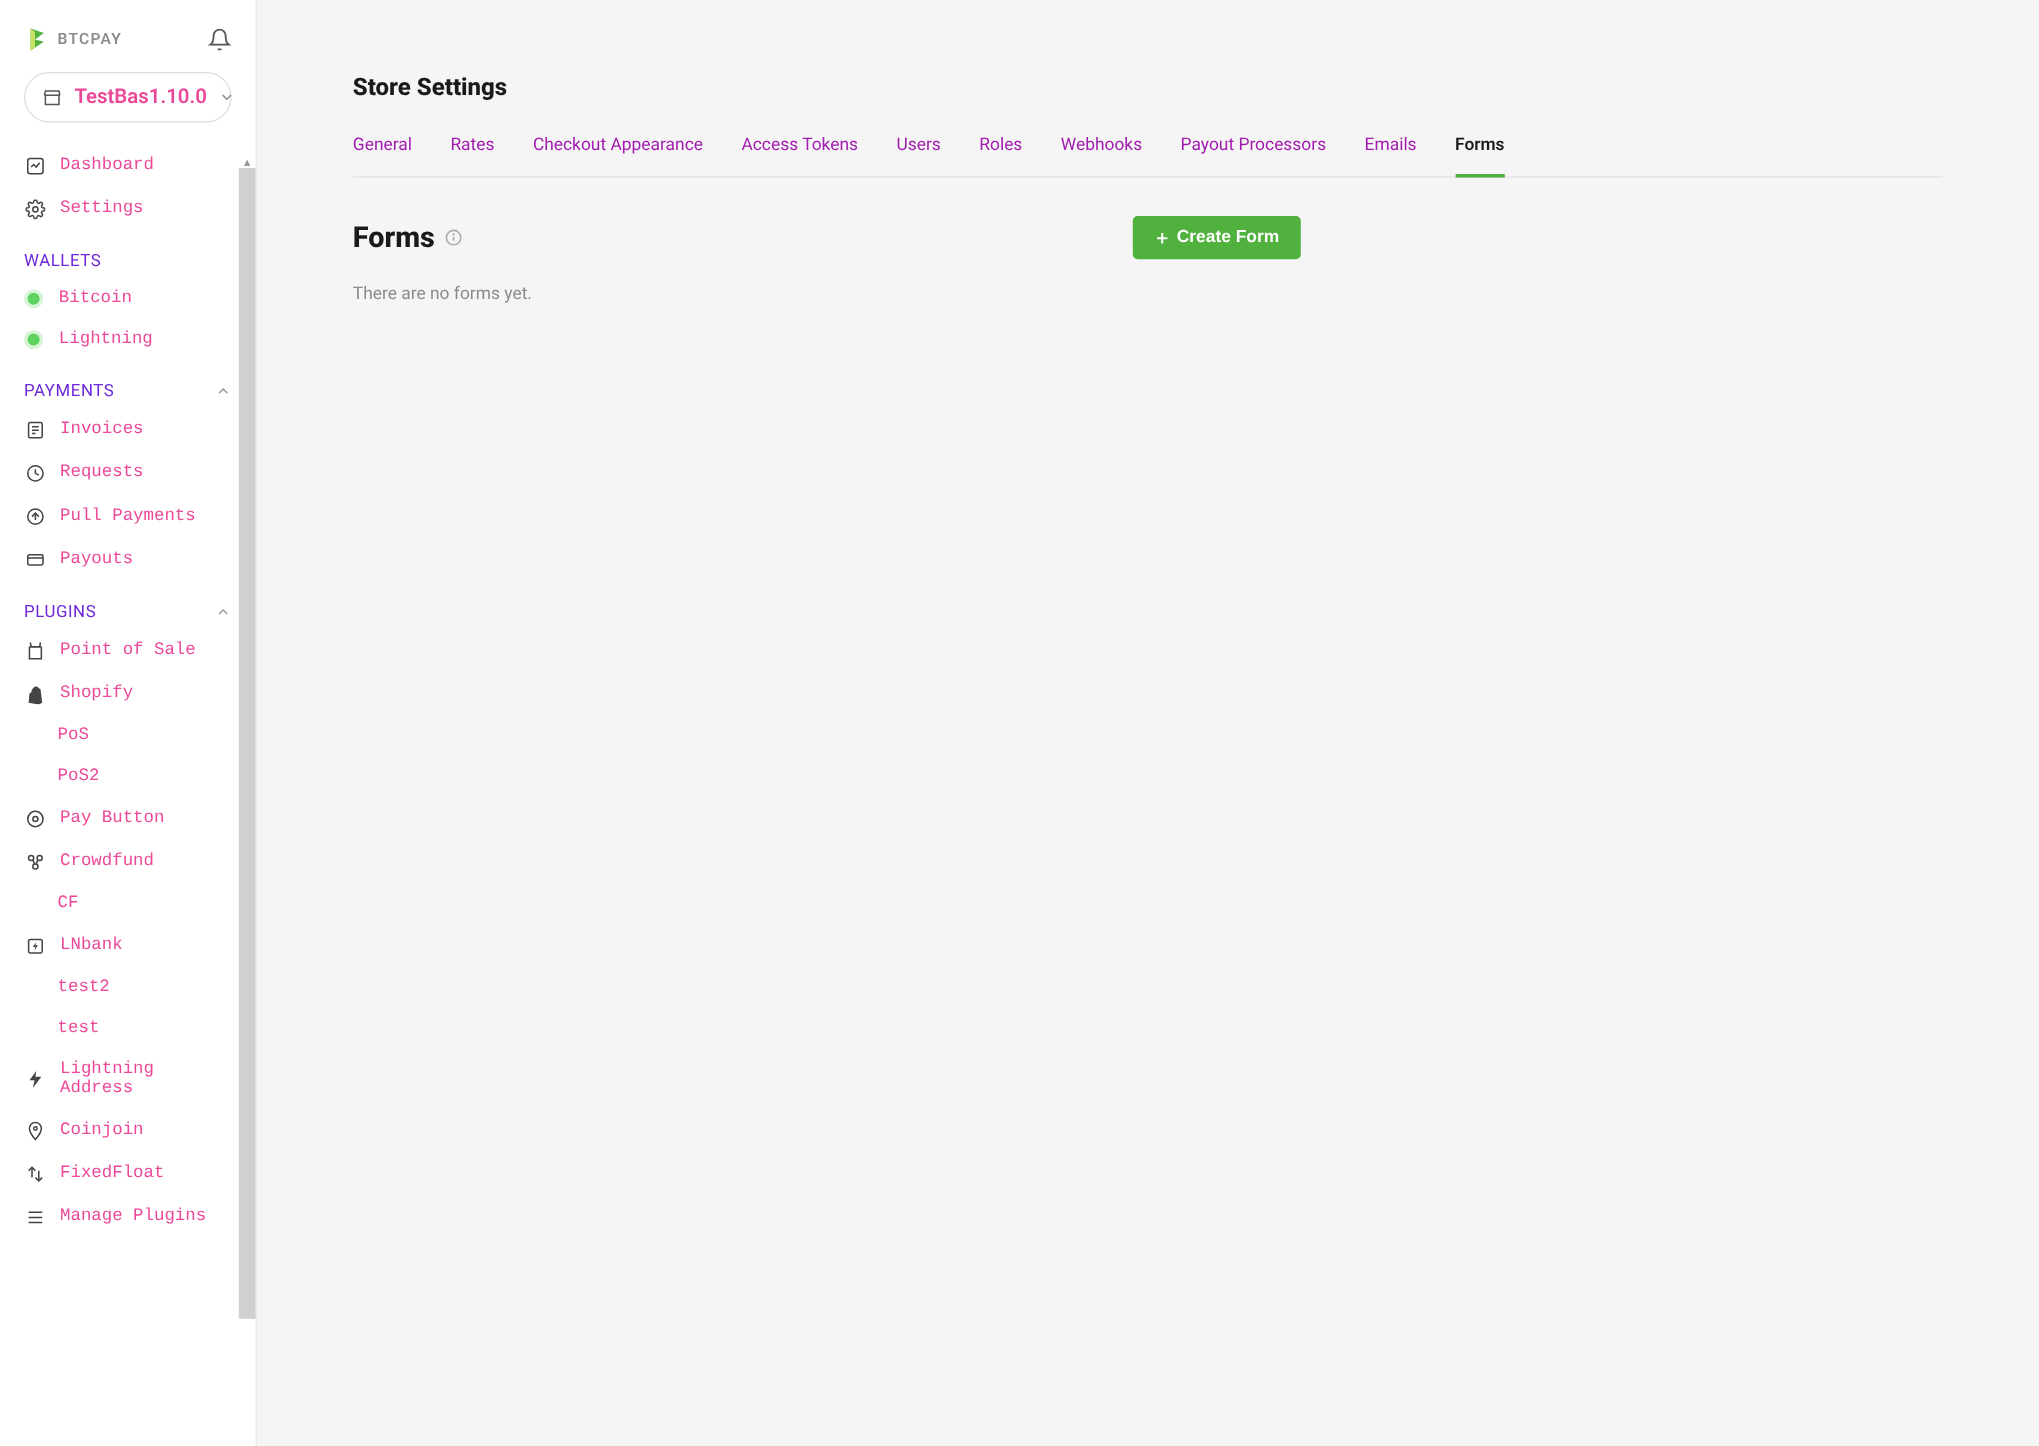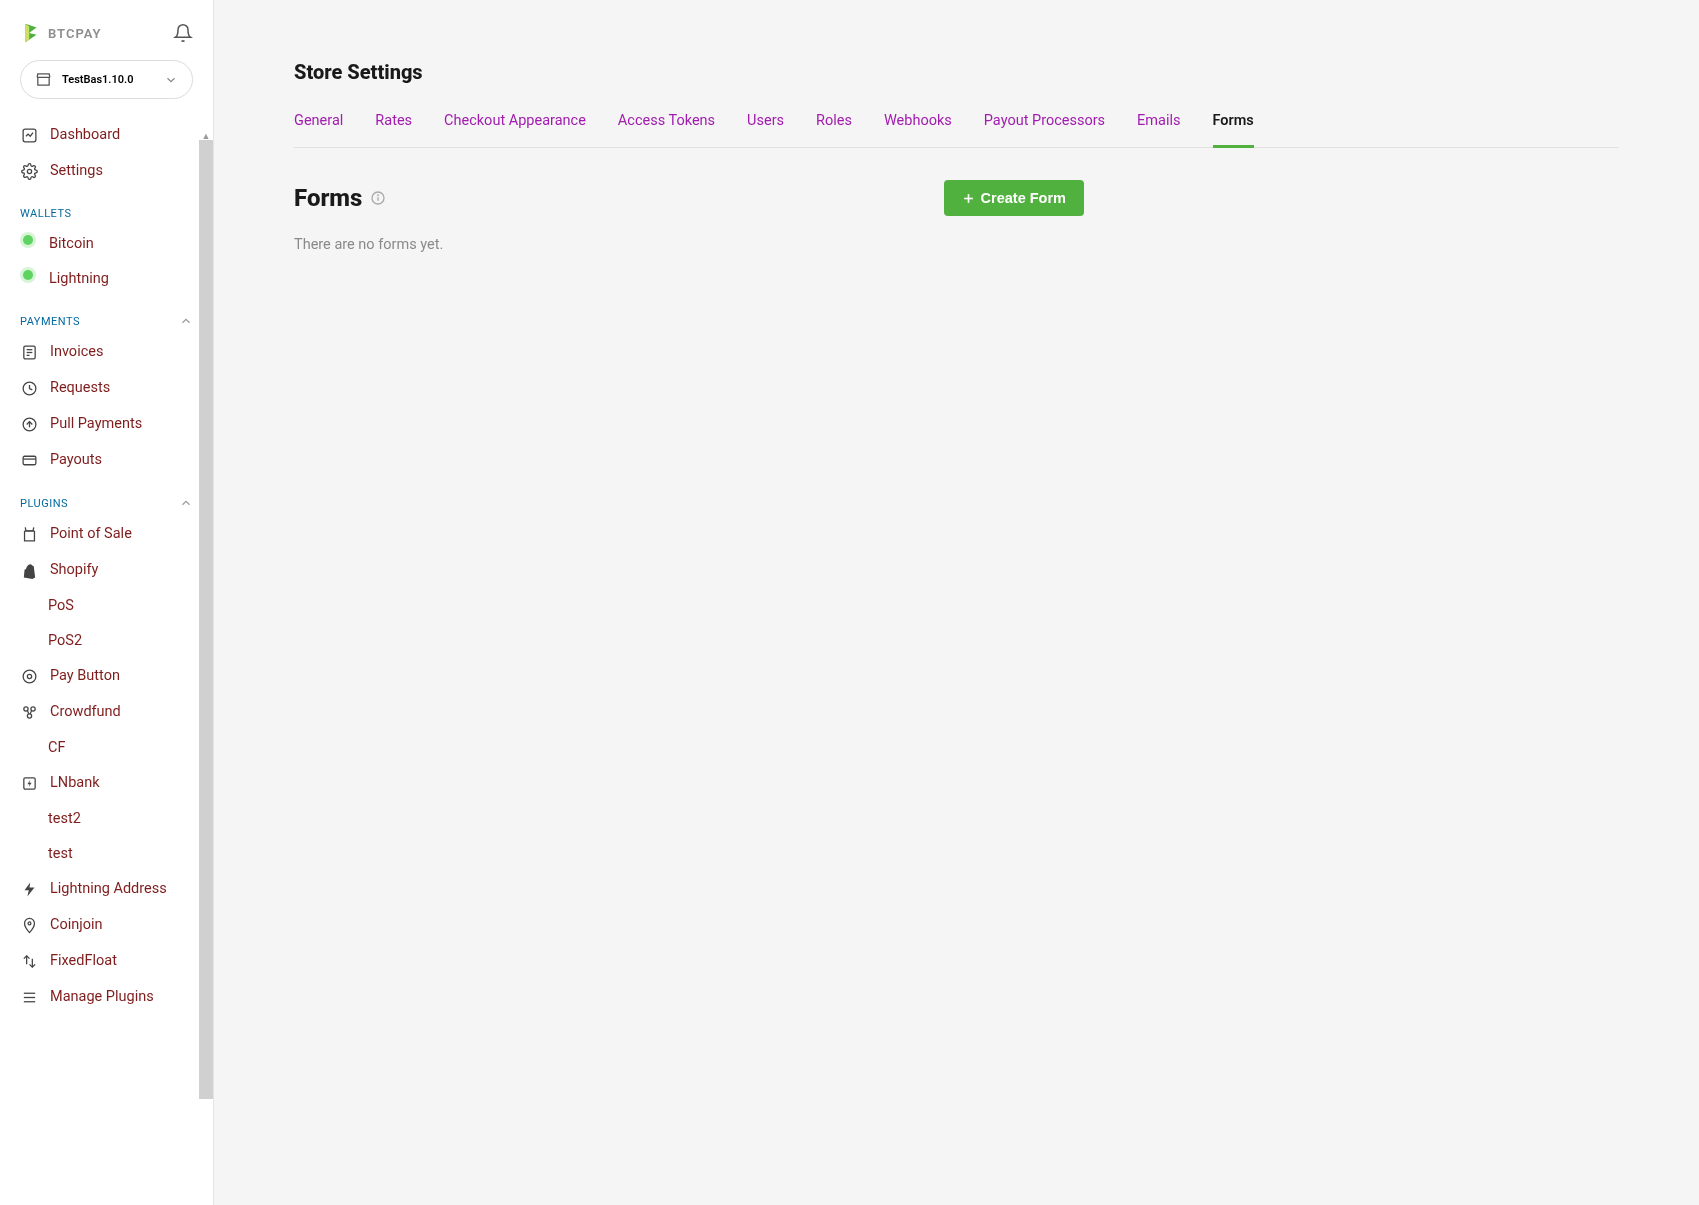--- a/index.html
+++ b/index.html
@@ -68,7 +68,7 @@
   gap: 10px;
   cursor: pointer;
 }
-.store-select .store-name { flex: 1; font-weight: 600; color: #000000; font-size: 11px; }
+.store-select .store-name { flex: 1; font-weight: 600; color: #ec4899; font-size: 17px; }
 .store-select .chev { color: #888; }
 
 .nav { padding: 0 10px 20px 10px; overflow: hidden; }

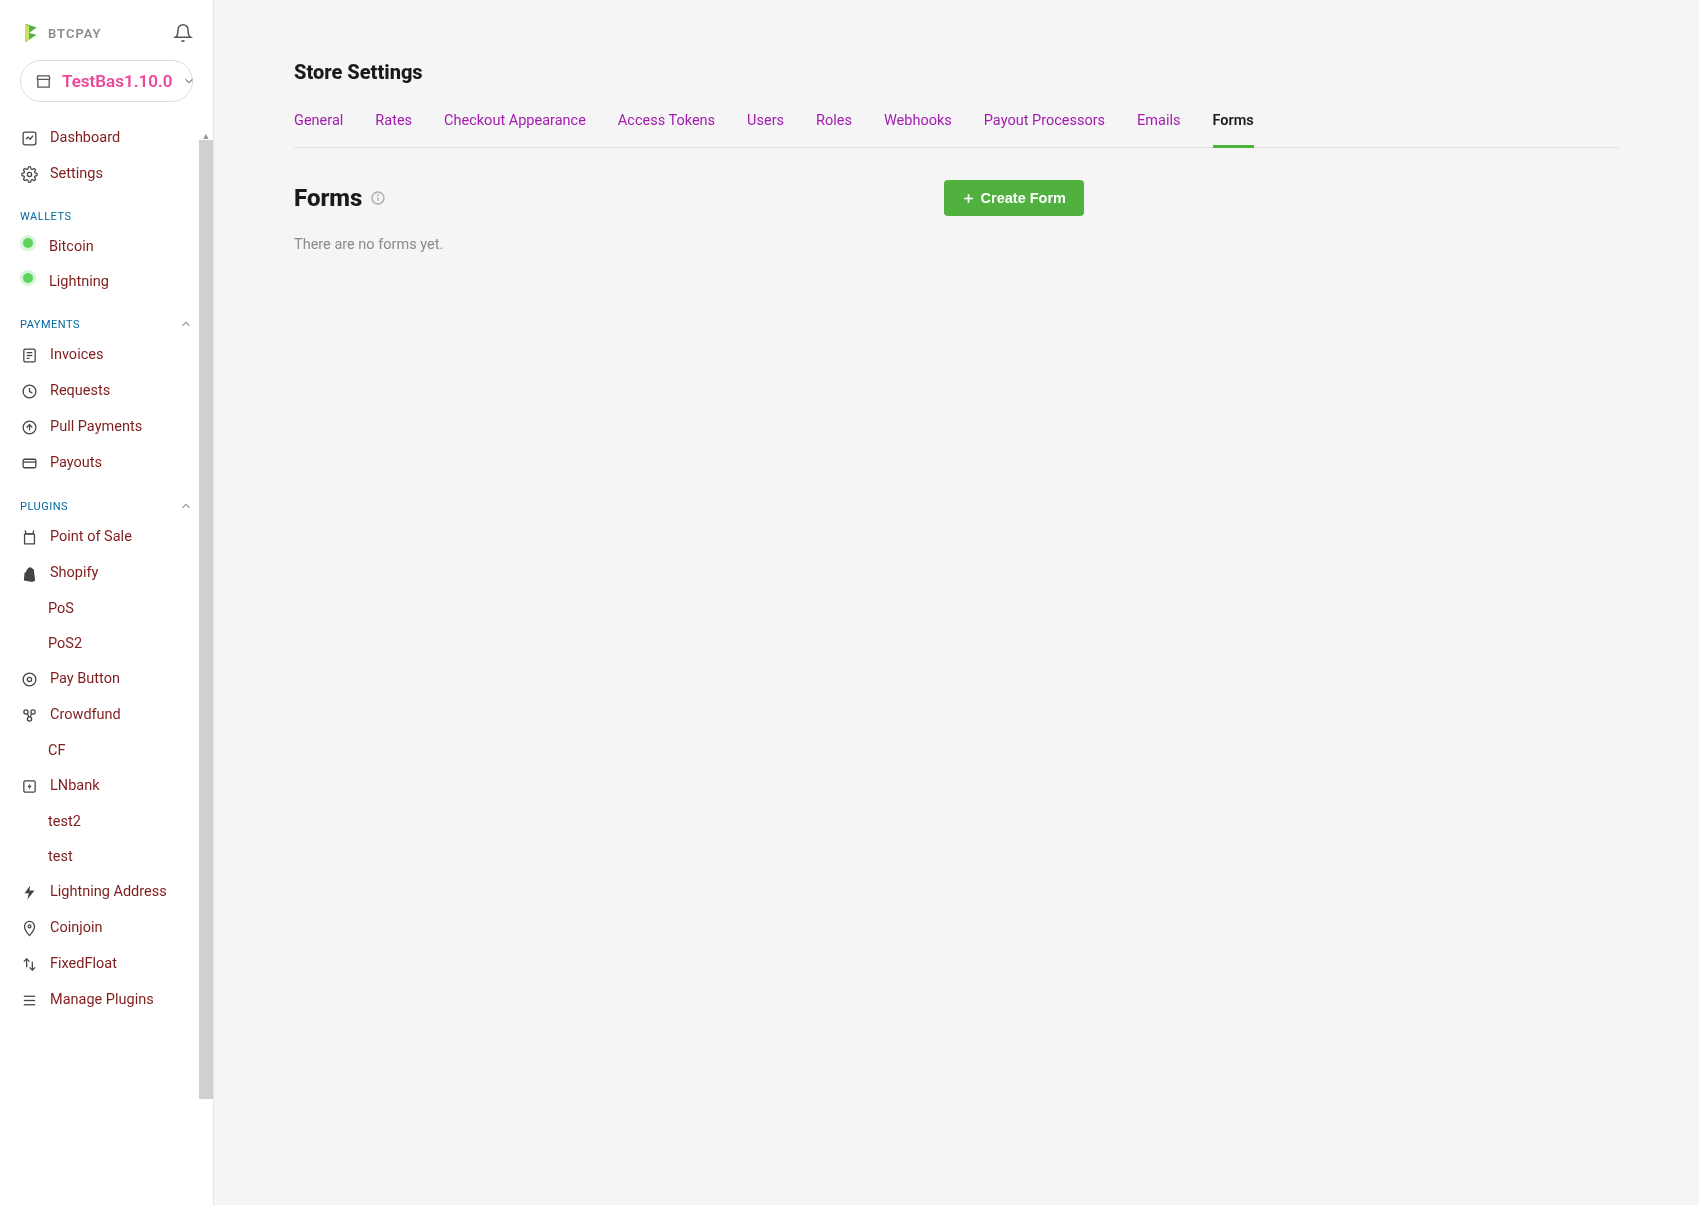--- a/index.html
+++ b/index.html
@@ -74,12 +74,14 @@
 .nav { padding: 0 10px 20px 10px; overflow: hidden; }
 .nav-item {
   display: flex;
+  align-items: center;
   gap: 12px;
   padding: 9px 10px;
-  color: #7f1d1d;
+  color: #ec4899;
   cursor: pointer;
   border-radius: 4px;
   font-size: 14.5px;
+  font-family: Liberation Mono, monospace;
 }
 .nav-item.sub { padding-left: 38px; }
 .nav-item .icon { width: 18px; height: 18px; display: inline-flex; align-items: center; justify-content: center; color: #444; flex-shrink: 0; }

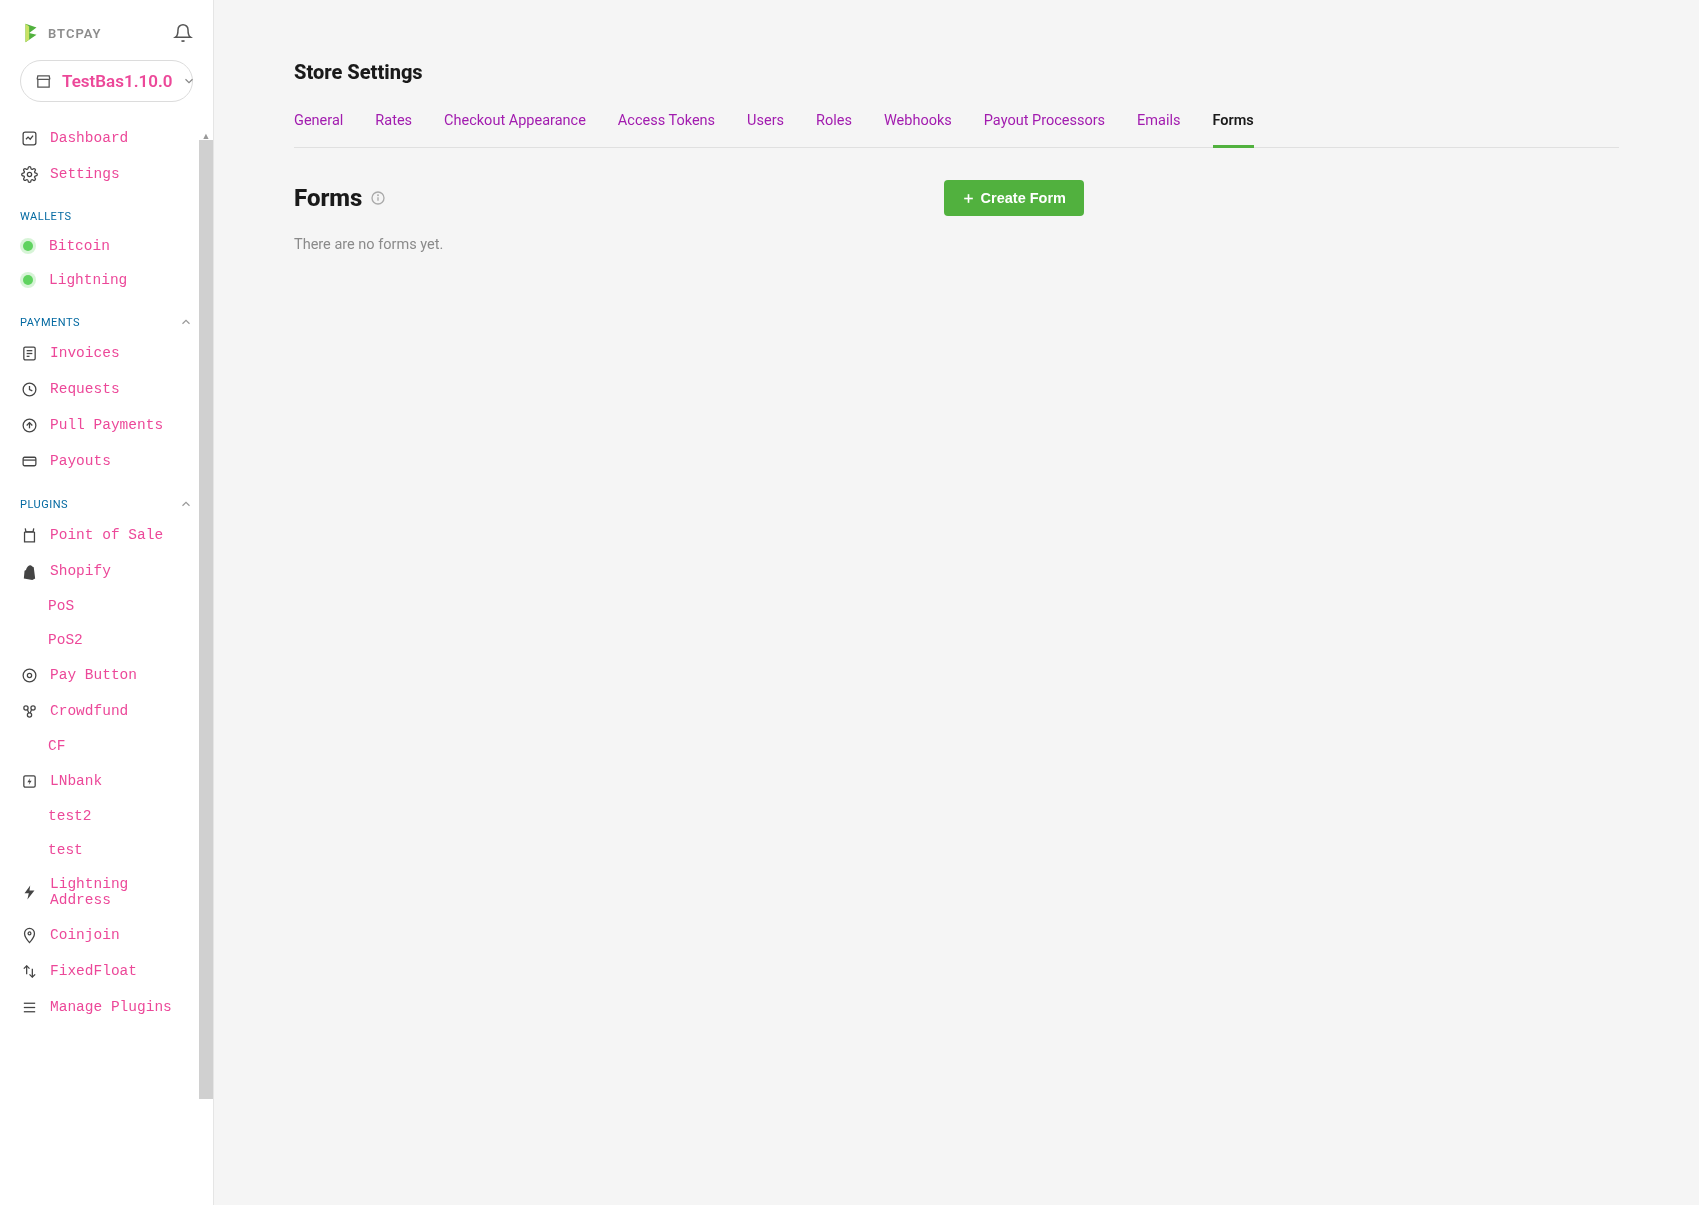--- a/index.html
+++ b/index.html
@@ -87,8 +87,8 @@
 .nav-item .icon { width: 18px; height: 18px; display: inline-flex; align-items: center; justify-content: center; color: #444; flex-shrink: 0; }
 .nav-section {
   padding: 18px 10px 6px 10px;
-  color: #0369a1;
-  font-size: 11px;
+  color: #6d28d9;
+  font-size: 14px;
   letter-spacing: 0.5px;
   display: flex;
   align-items: center;

